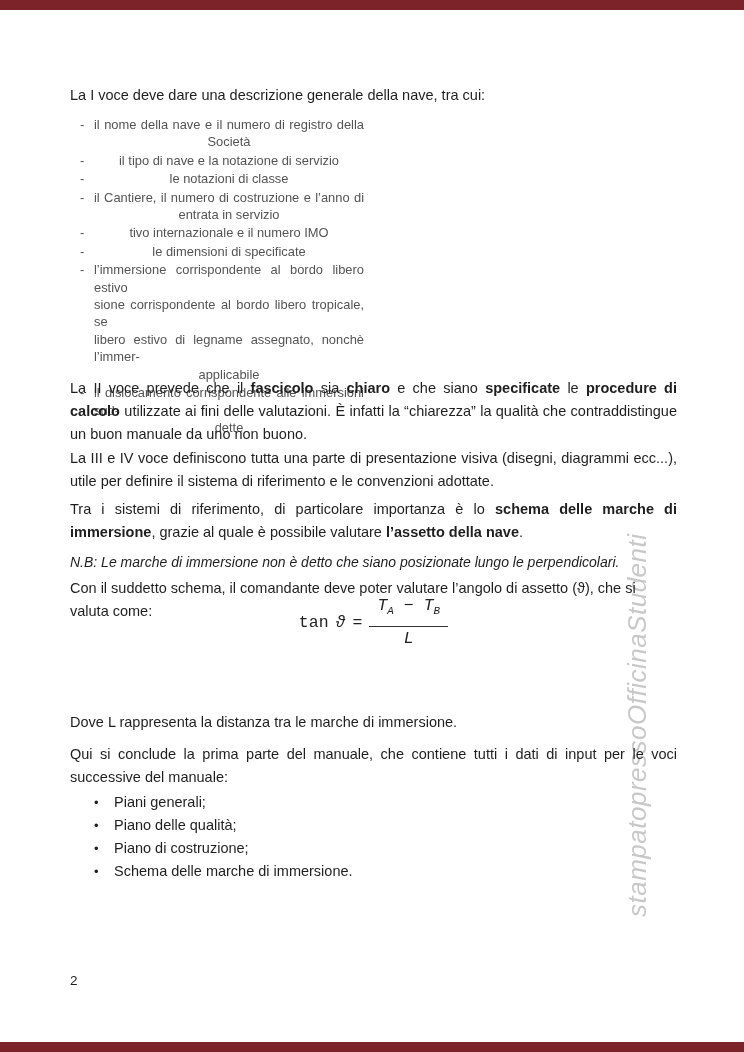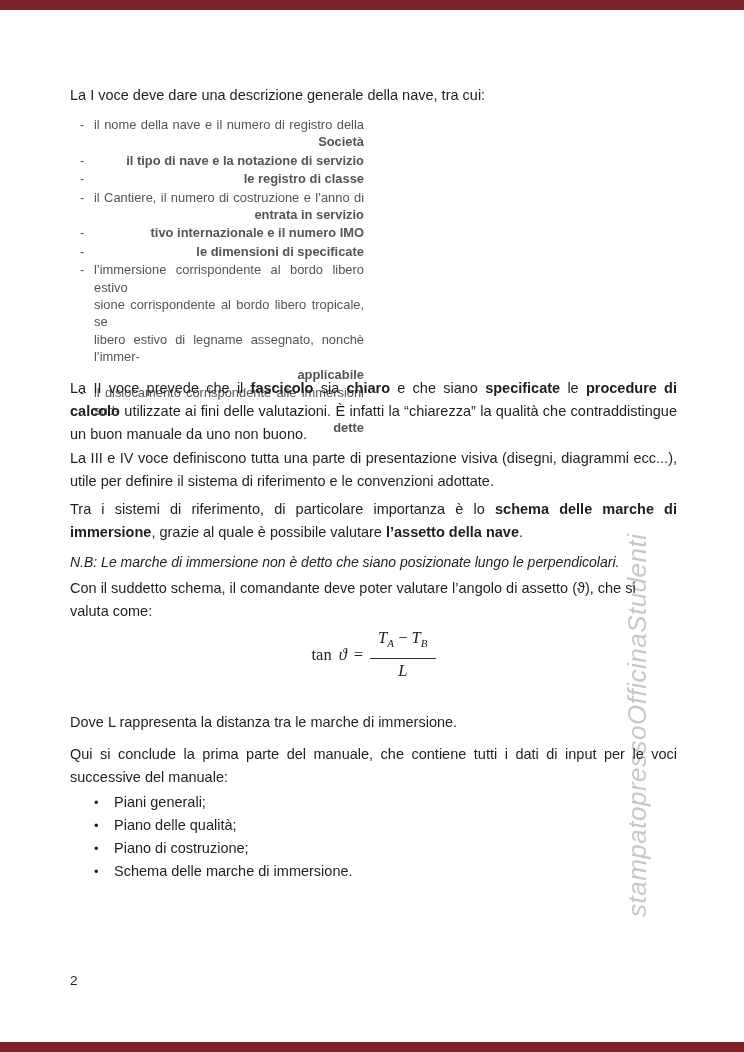--- a/index.html
+++ b/index.html
@@ -23,7 +23,7 @@
   .dash-marker { width:14px; flex:none; }
   .dash-lines { flex:1; }
   .dash-lines .jline { text-align:justify; text-align-last:justify; }
-  .dash-lines .lline { text-align:right;font-weight:bold; }
+  .dash-lines .lline { text-align:center; }
 
   
   .formula { position:absolute; left:70px; top:628px; width:607px; text-align:center;

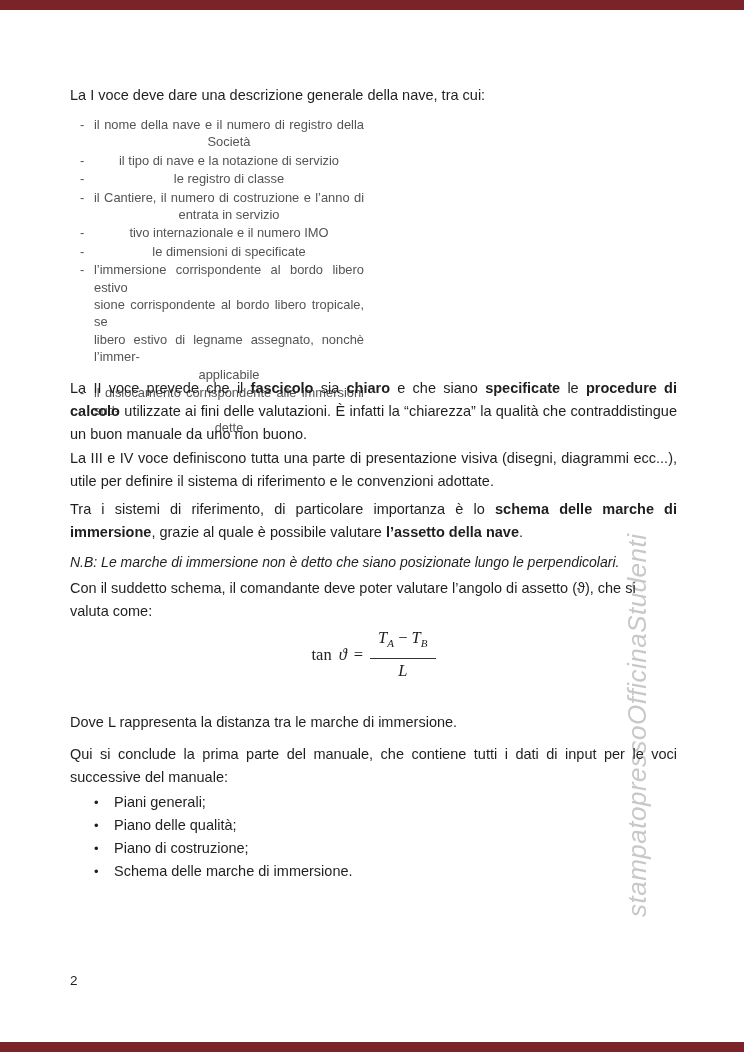--- a/index.html
+++ b/index.html
@@ -80,7 +80,7 @@
         <div class="dash-item">
           <span class="dash-marker">-</span>
           <div class="dash-lines">
-            <div class="lline">le registro di classe</div>
+            <div class="lline">le notazioni di classe</div>
           </div>
         </div>
         <div class="dash-item">

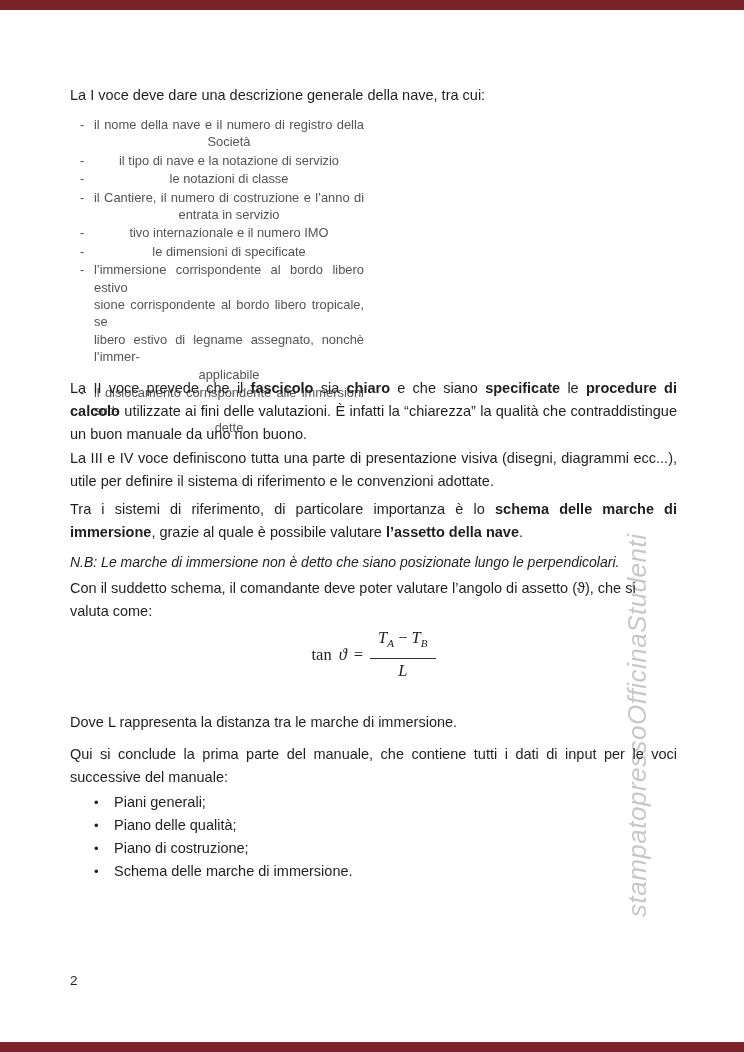--- a/index.html
+++ b/index.html
@@ -26,8 +26,8 @@
   .dash-lines .lline { text-align:center; }
 
   
-  .formula { position:absolute; left:70px; top:628px; width:607px; text-align:center;
-    font-family:Liberation Serif, serif; font-size:16.5px; color:#222; }
+  .formula { position:absolute; left:70px; top:596px; width:607px; text-align:center;
+    font-family:Liberation Mono, monospace; font-size:16.5px; color:#222; }
   .formula .row { display:inline-flex; align-items:center; gap:7px; }
   .it { font-style:italic; }
   .frac { display:inline-block; text-align:center; vertical-align:middle; }

